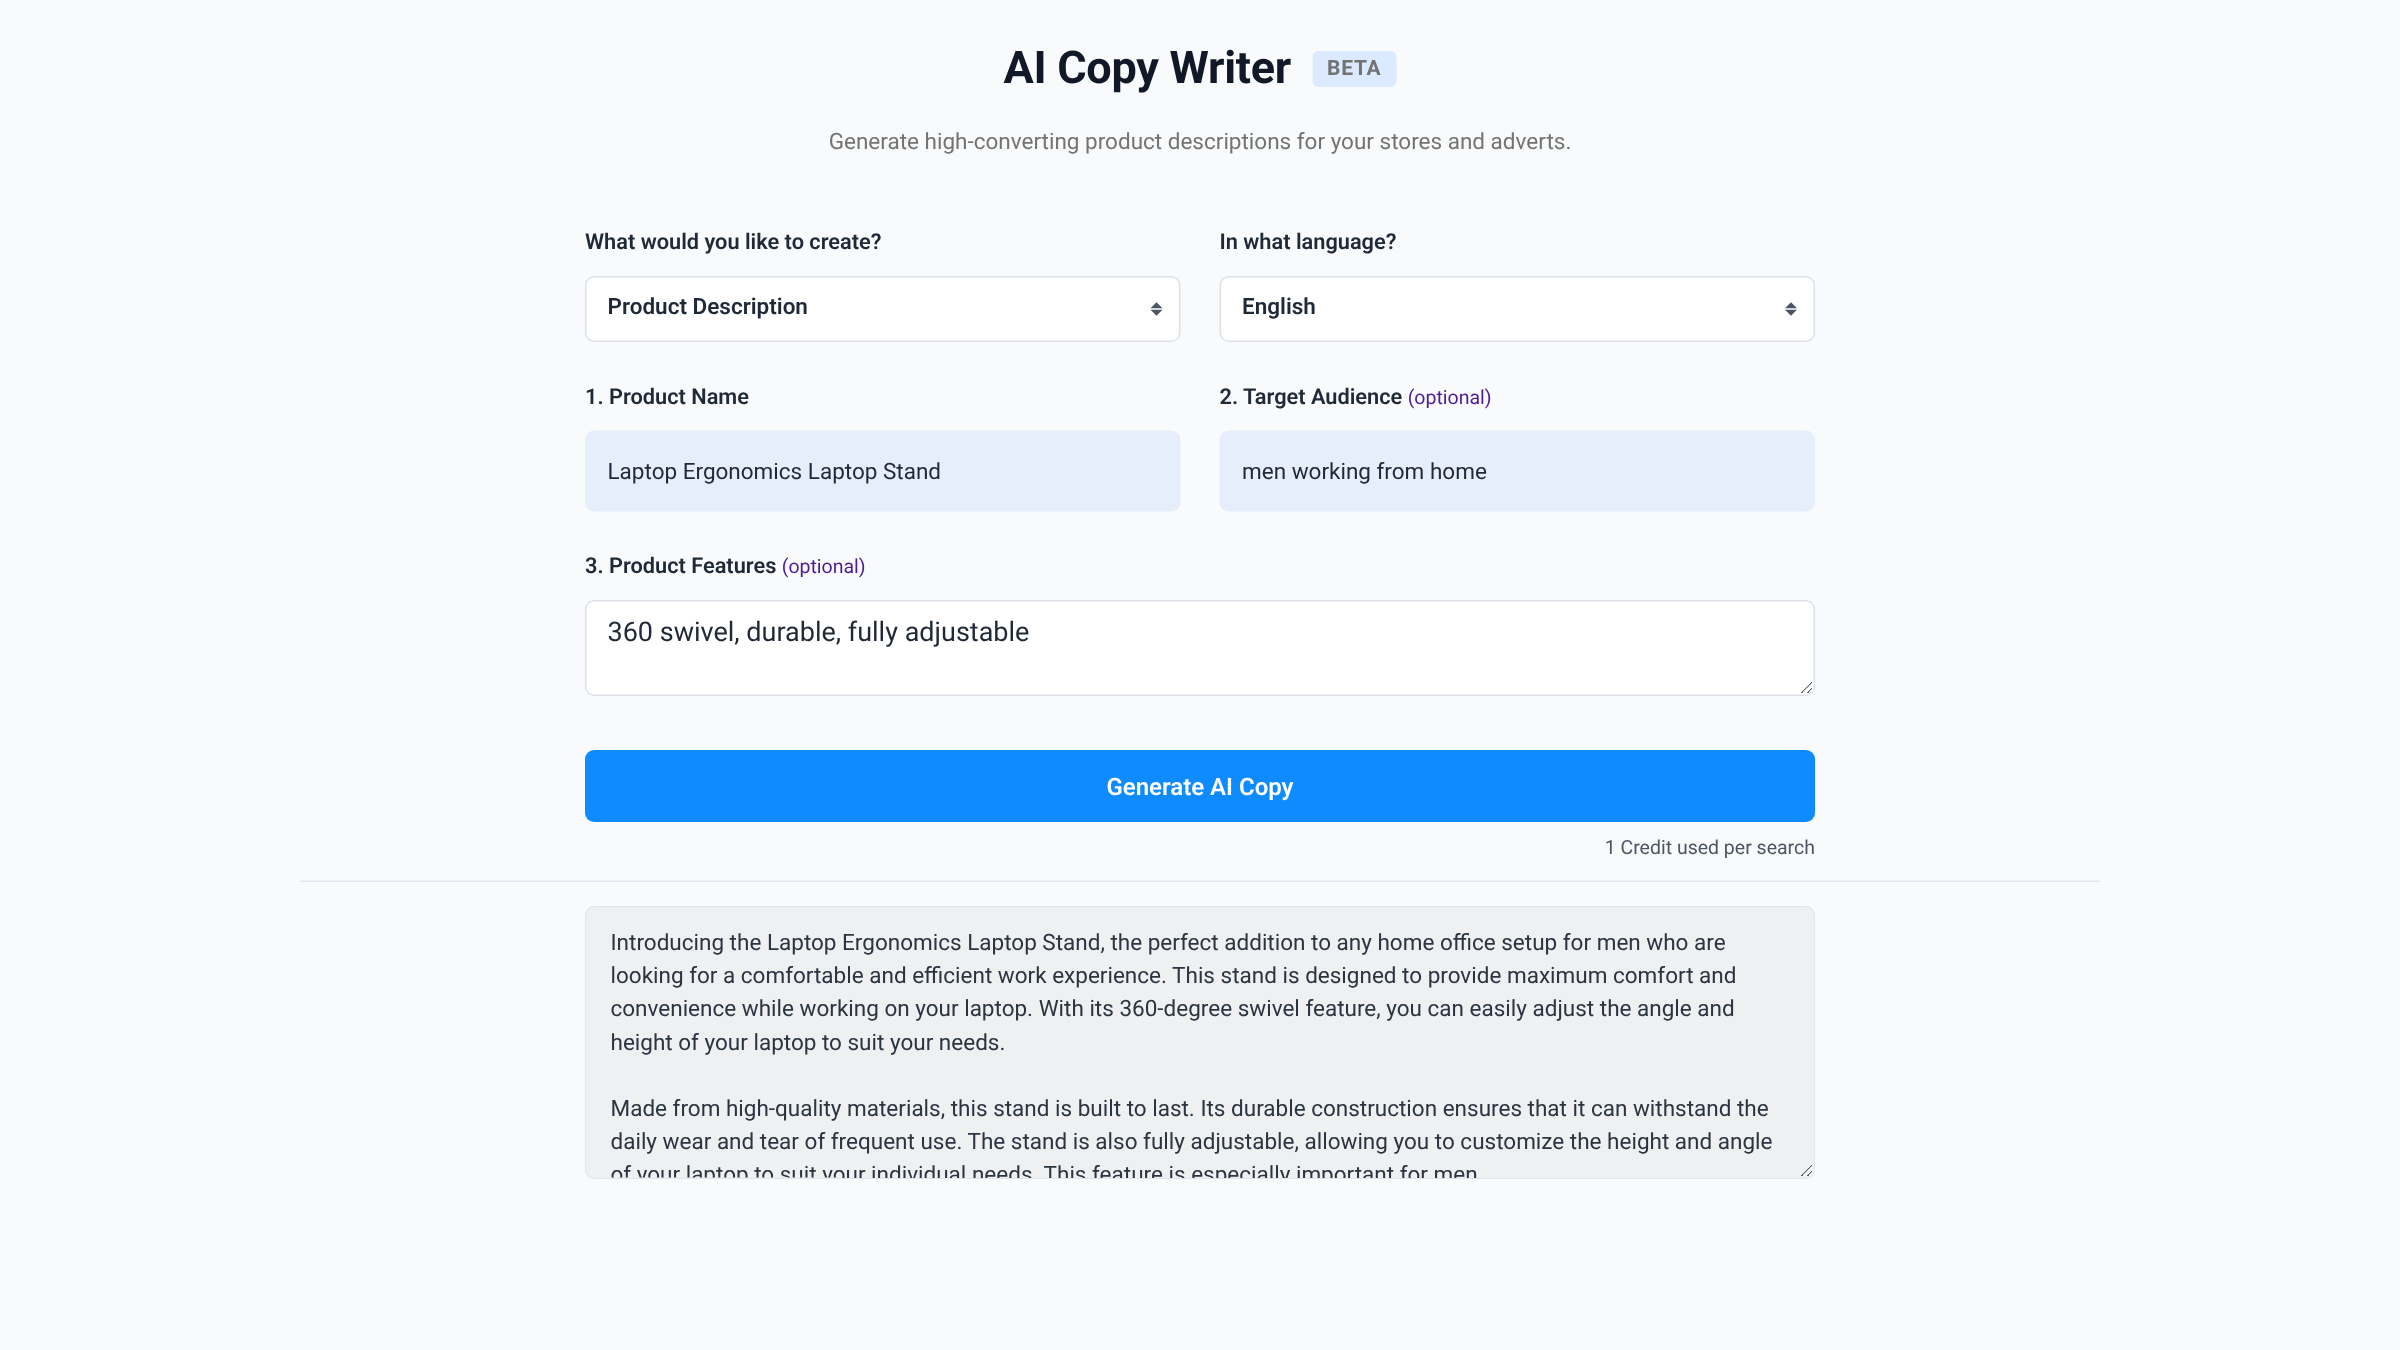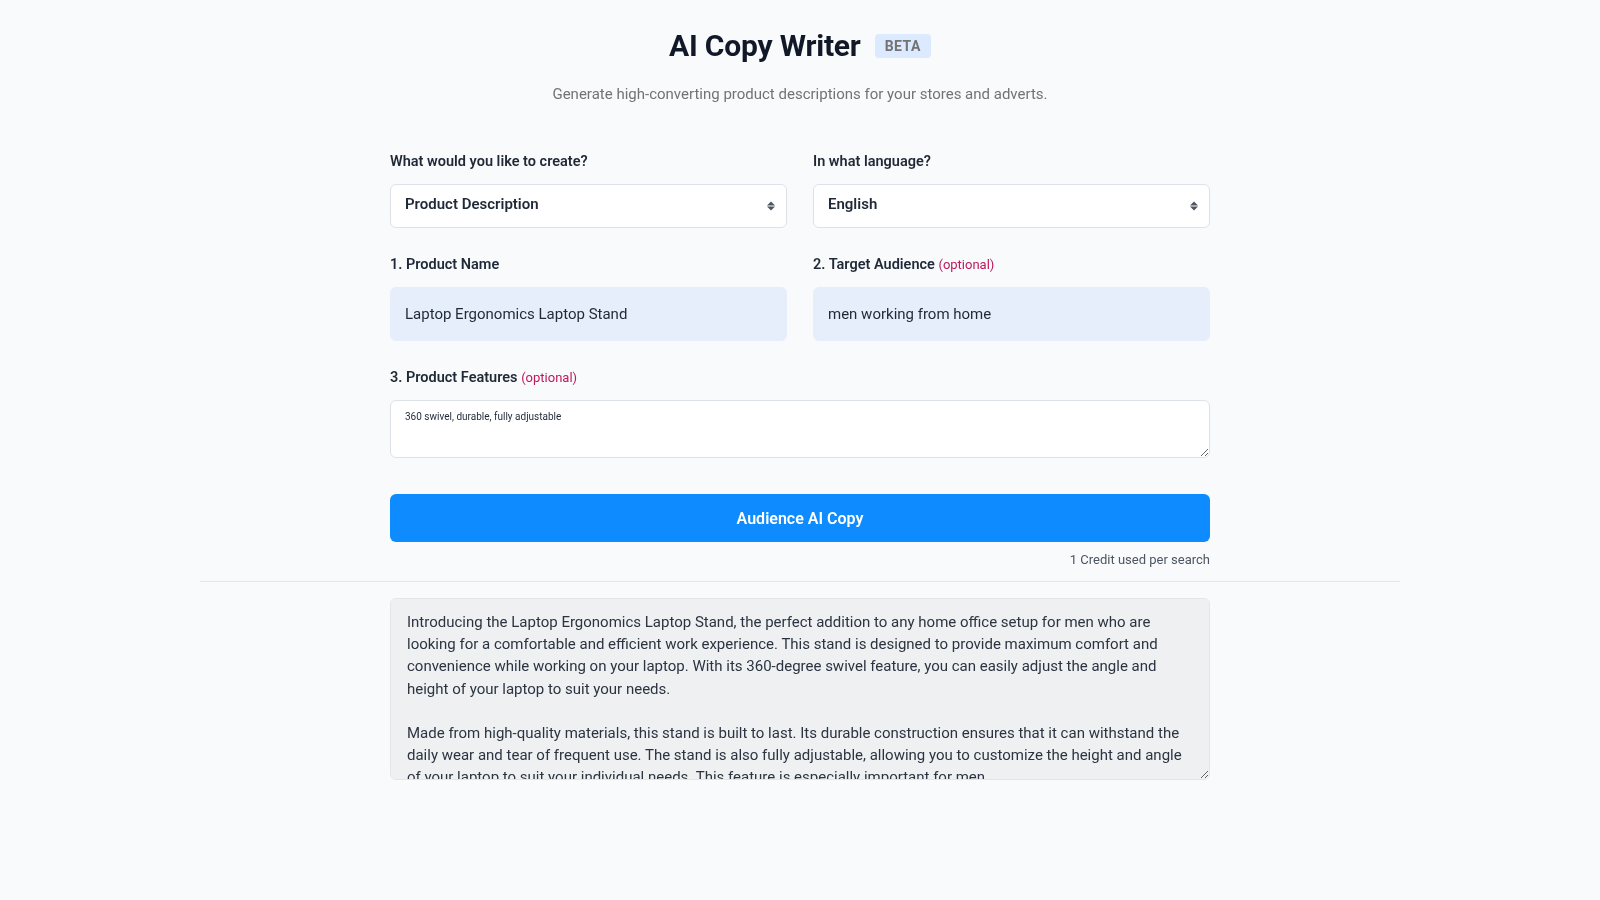--- a/index.html
+++ b/index.html
@@ -64,7 +64,7 @@
   }
   .label .opt {
     font-weight: 400;
-    color: #be185d;
+    color: #4c1d95;
     font-size: 13px;
   }
   .select-wrap {

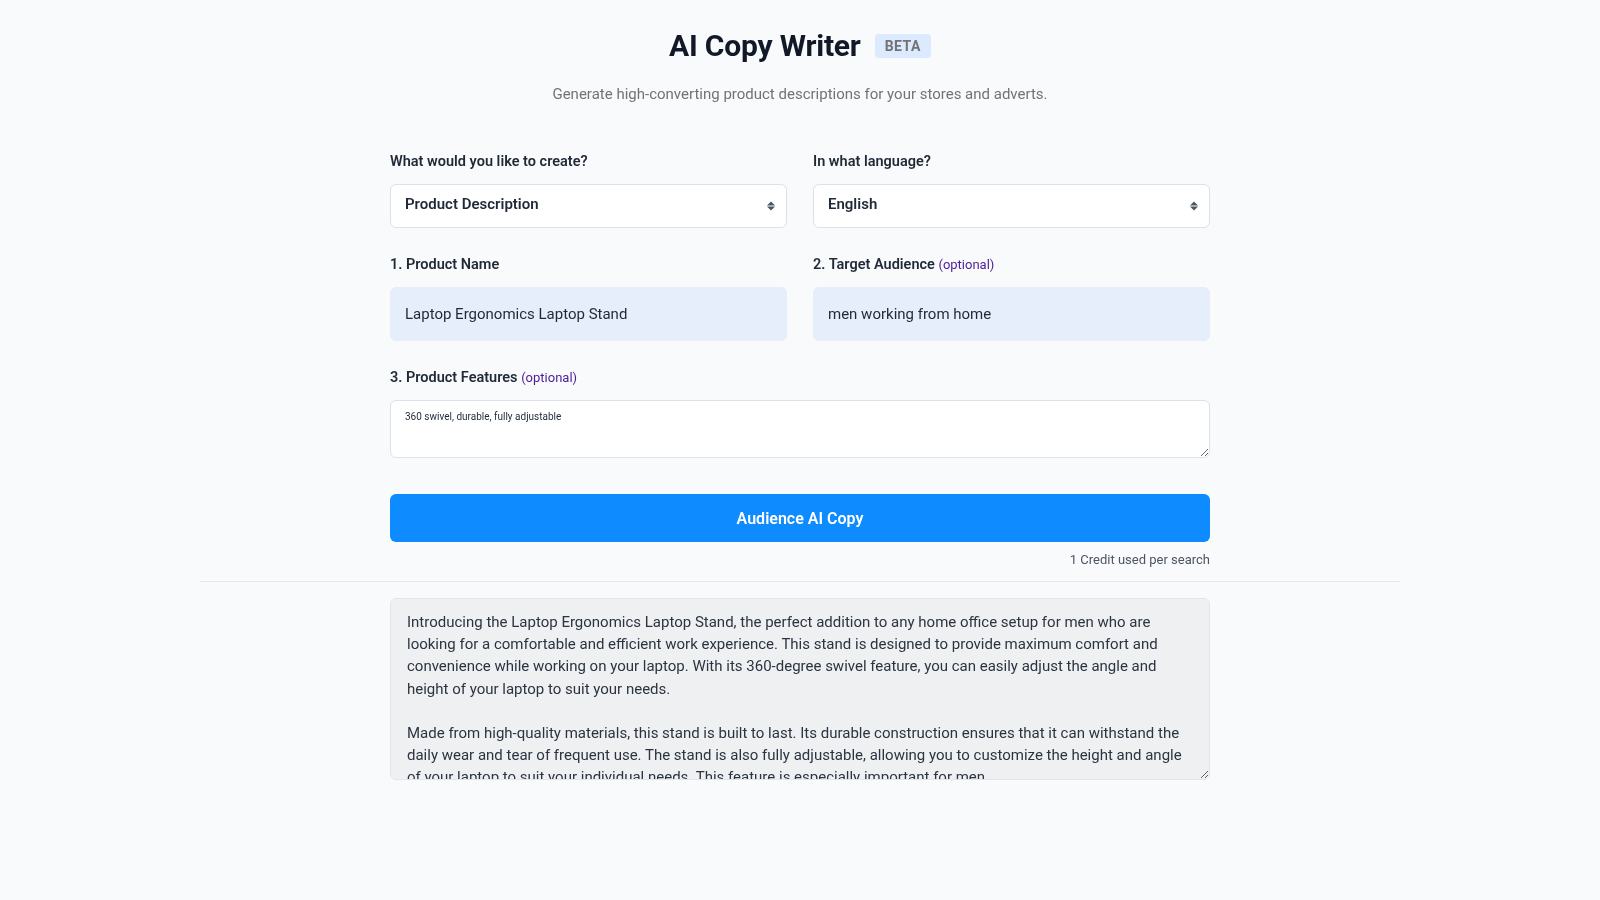--- a/index.html
+++ b/index.html
@@ -117,7 +117,7 @@
     width: 100%;
     min-height: 58px;
     padding: 10px 14px;
-    font-size: 10px;
+    font-size: 18px;
     background: #ffffff;
     border: 1px solid #dde2e8;
     border-radius: 6px;

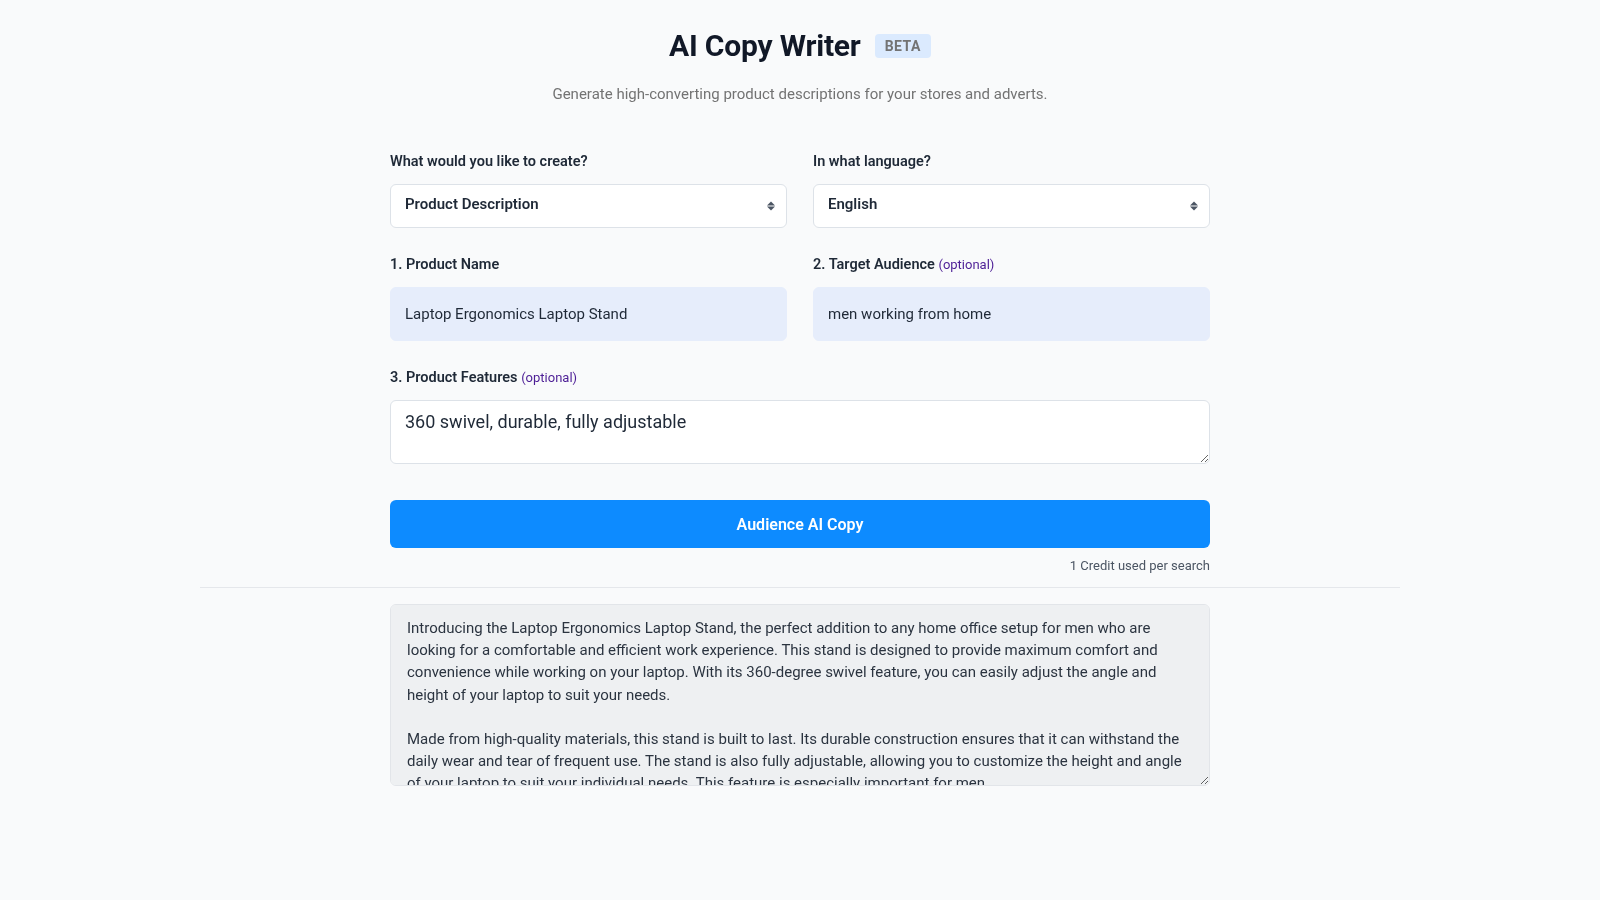--- a/index.html
+++ b/index.html
@@ -233,7 +233,7 @@
       <textarea class="textarea" style="">360 swivel, durable, fully adjustable</textarea>
     </div>
 
-    <button class="generate-btn">Audience AI Copy</button>
+    <button class="generate-btn">Generate AI Copy</button>
     <div class="credit-note">1 Credit used per search</div>
 
   </div>

